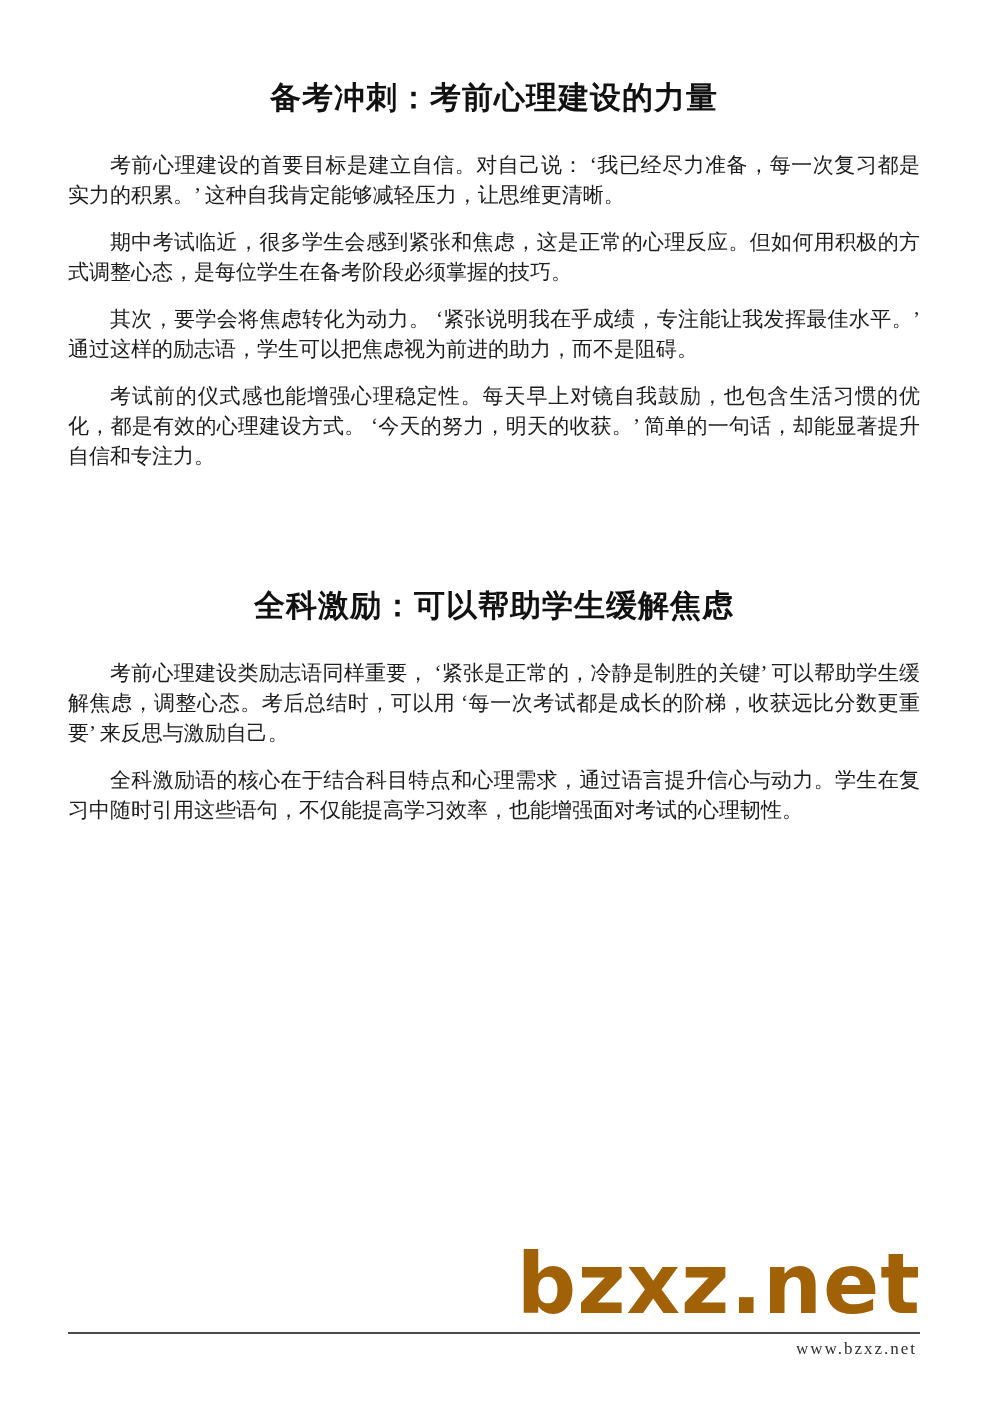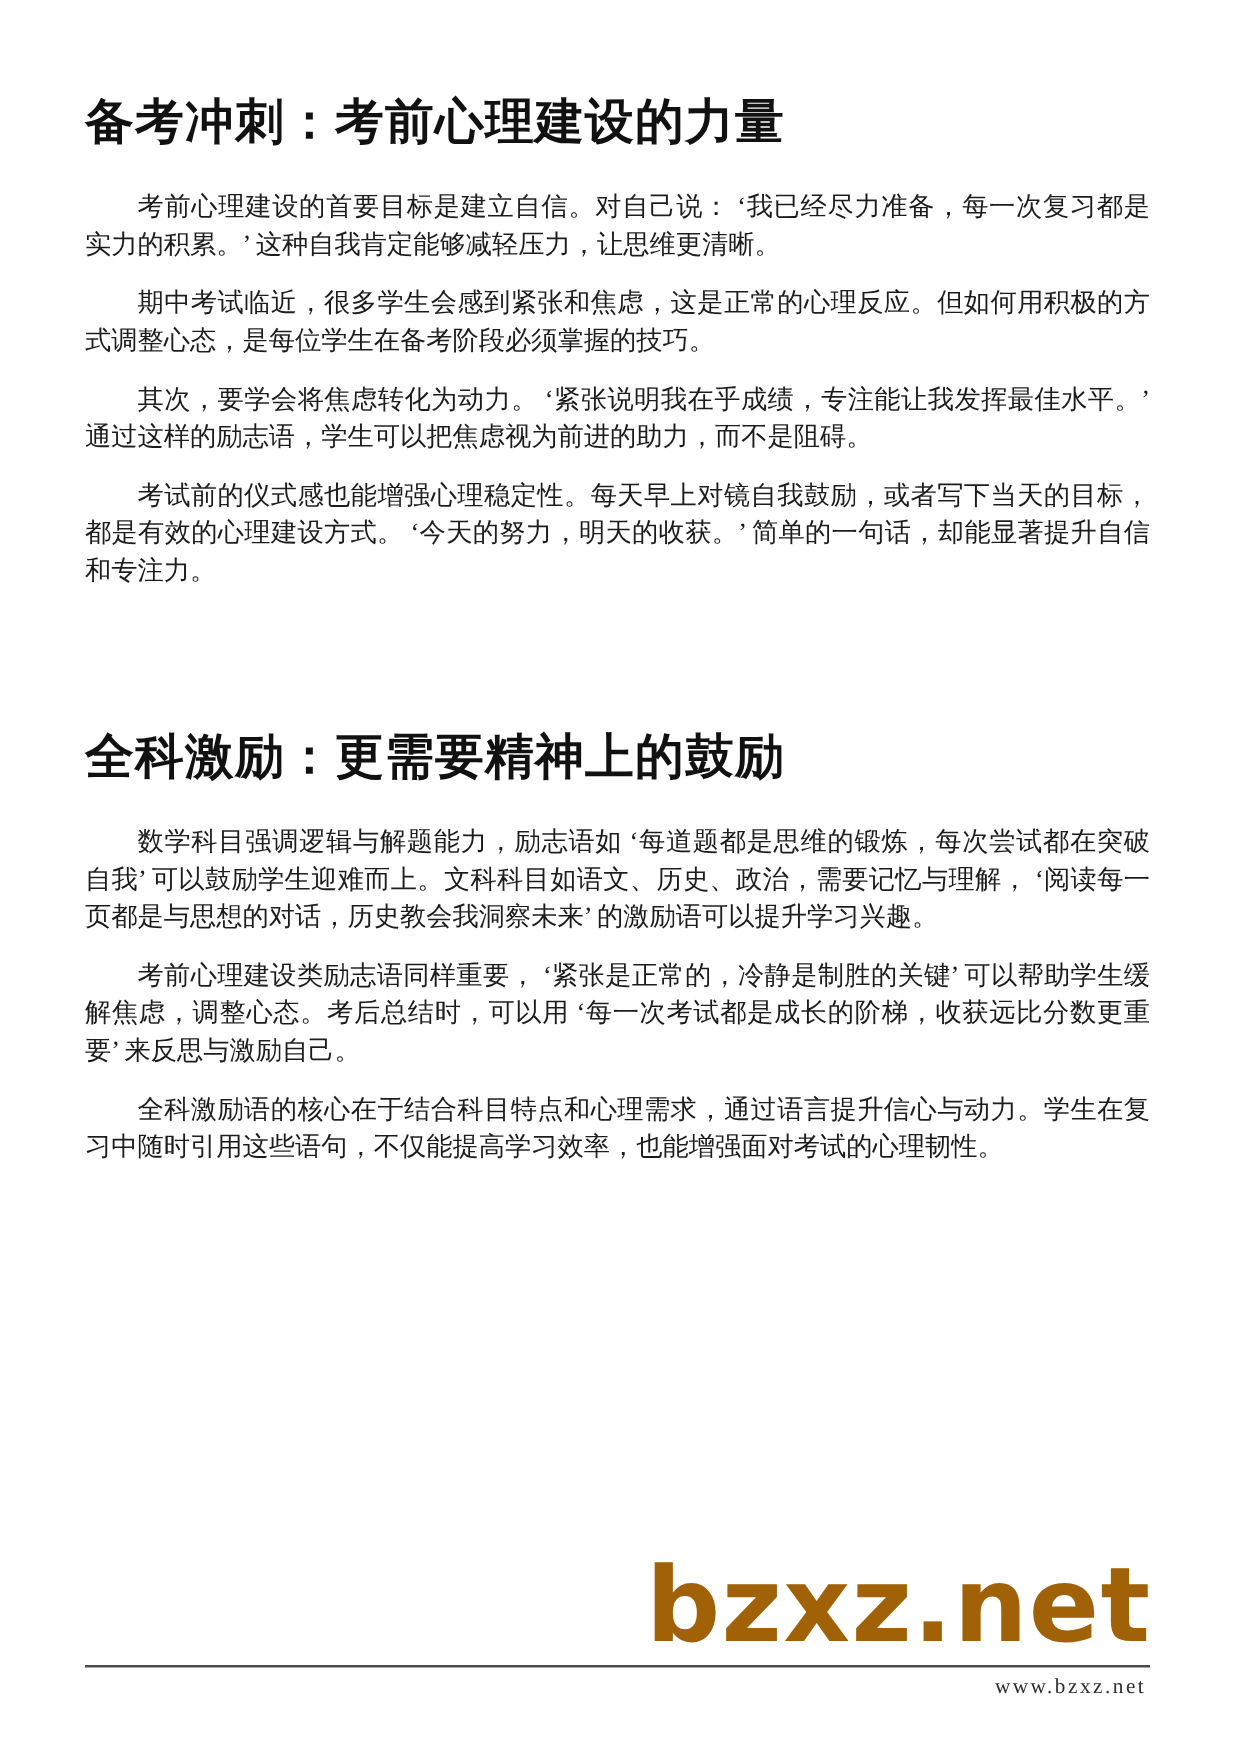--- a/index.html
+++ b/index.html
@@ -24,10 +24,10 @@
     padding-top: 80px;
     font-family: "Liberation Sans", "DejaVu Sans", sans-serif;
     font-weight: 700;
-    font-size: 39px;
+    font-size: 31px;
     line-height: 36px;
     color: #111111;
-    text-align: left;
+    text-align: center;
     letter-spacing: 1px;
   }
   .article + .article .article-title { padding-top: 100px; }

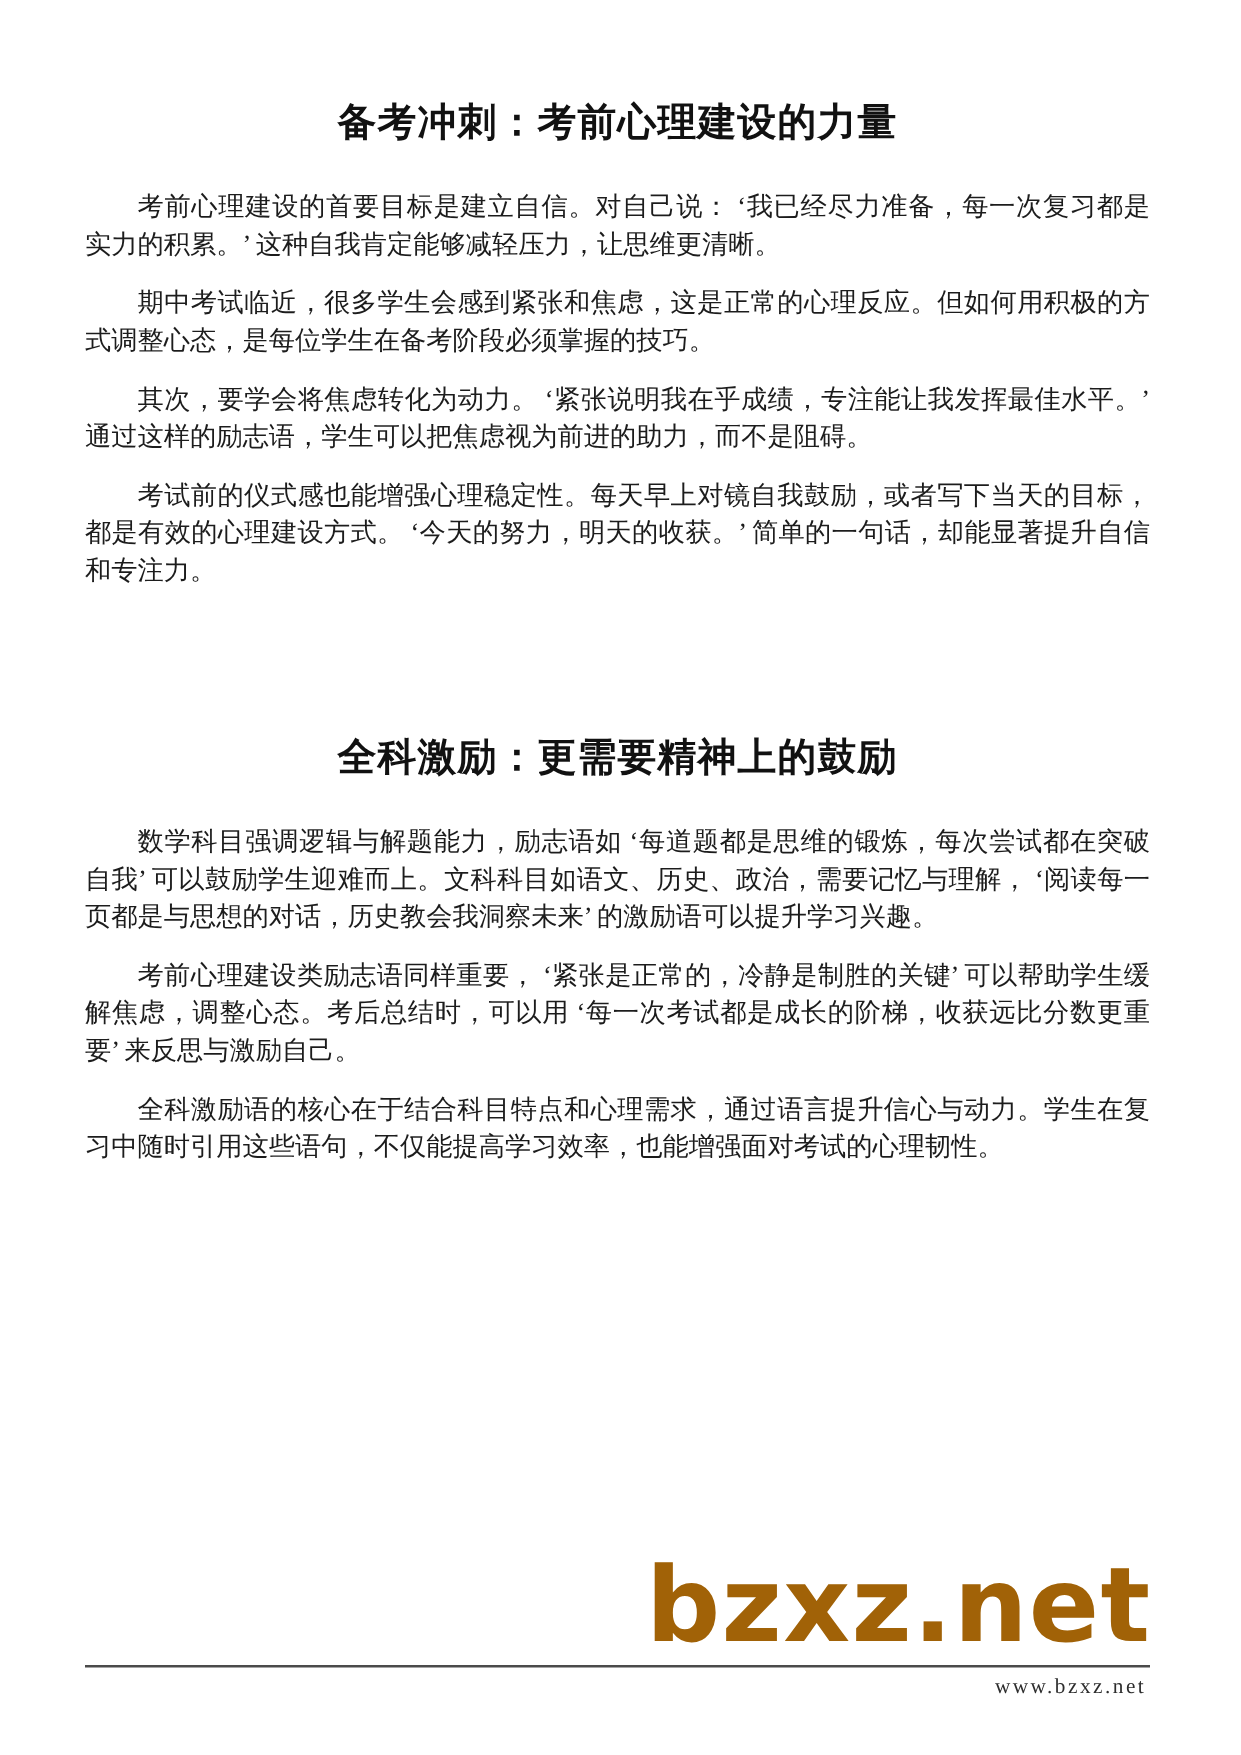--- a/index.html
+++ b/index.html
@@ -87,7 +87,7 @@
       <p>考前心理建设的首要目标是建立自信。对自己说： ‘我已经尽力准备，每一次复习都是实力的积累。’ 这种自我肯定能够减轻压力，让思维更清晰。</p>
       <p>期中考试临近，很多学生会感到紧张和焦虑，这是正常的心理反应。但如何用积极的方式调整心态，是每位学生在备考阶段必须掌握的技巧。</p>
       <p>其次，要学会将焦虑转化为动力。 ‘紧张说明我在乎成绩，专注能让我发挥最佳水平。’ 通过这样的励志语，学生可以把焦虑视为前进的助力，而不是阻碍。</p>
-      <p>考试前的仪式感也能增强心理稳定性。每天早上对镜自我鼓励，或者写下当天的目标，都是有效的心理建设方式。 ‘今天的努力，明天的收获。’ 简单的一句话，却能显著提升自信和专注力。</p>
+      <p>考试前的仪式感也能增强心理稳定性。每天早上对镜自我鼓励，也包含生活习惯的优化，都是有效的心理建设方式。 ‘今天的努力，明天的收获。’ 简单的一句话，却能显著提升自信和专注力。</p>
     </div>
 
     <div class="article">

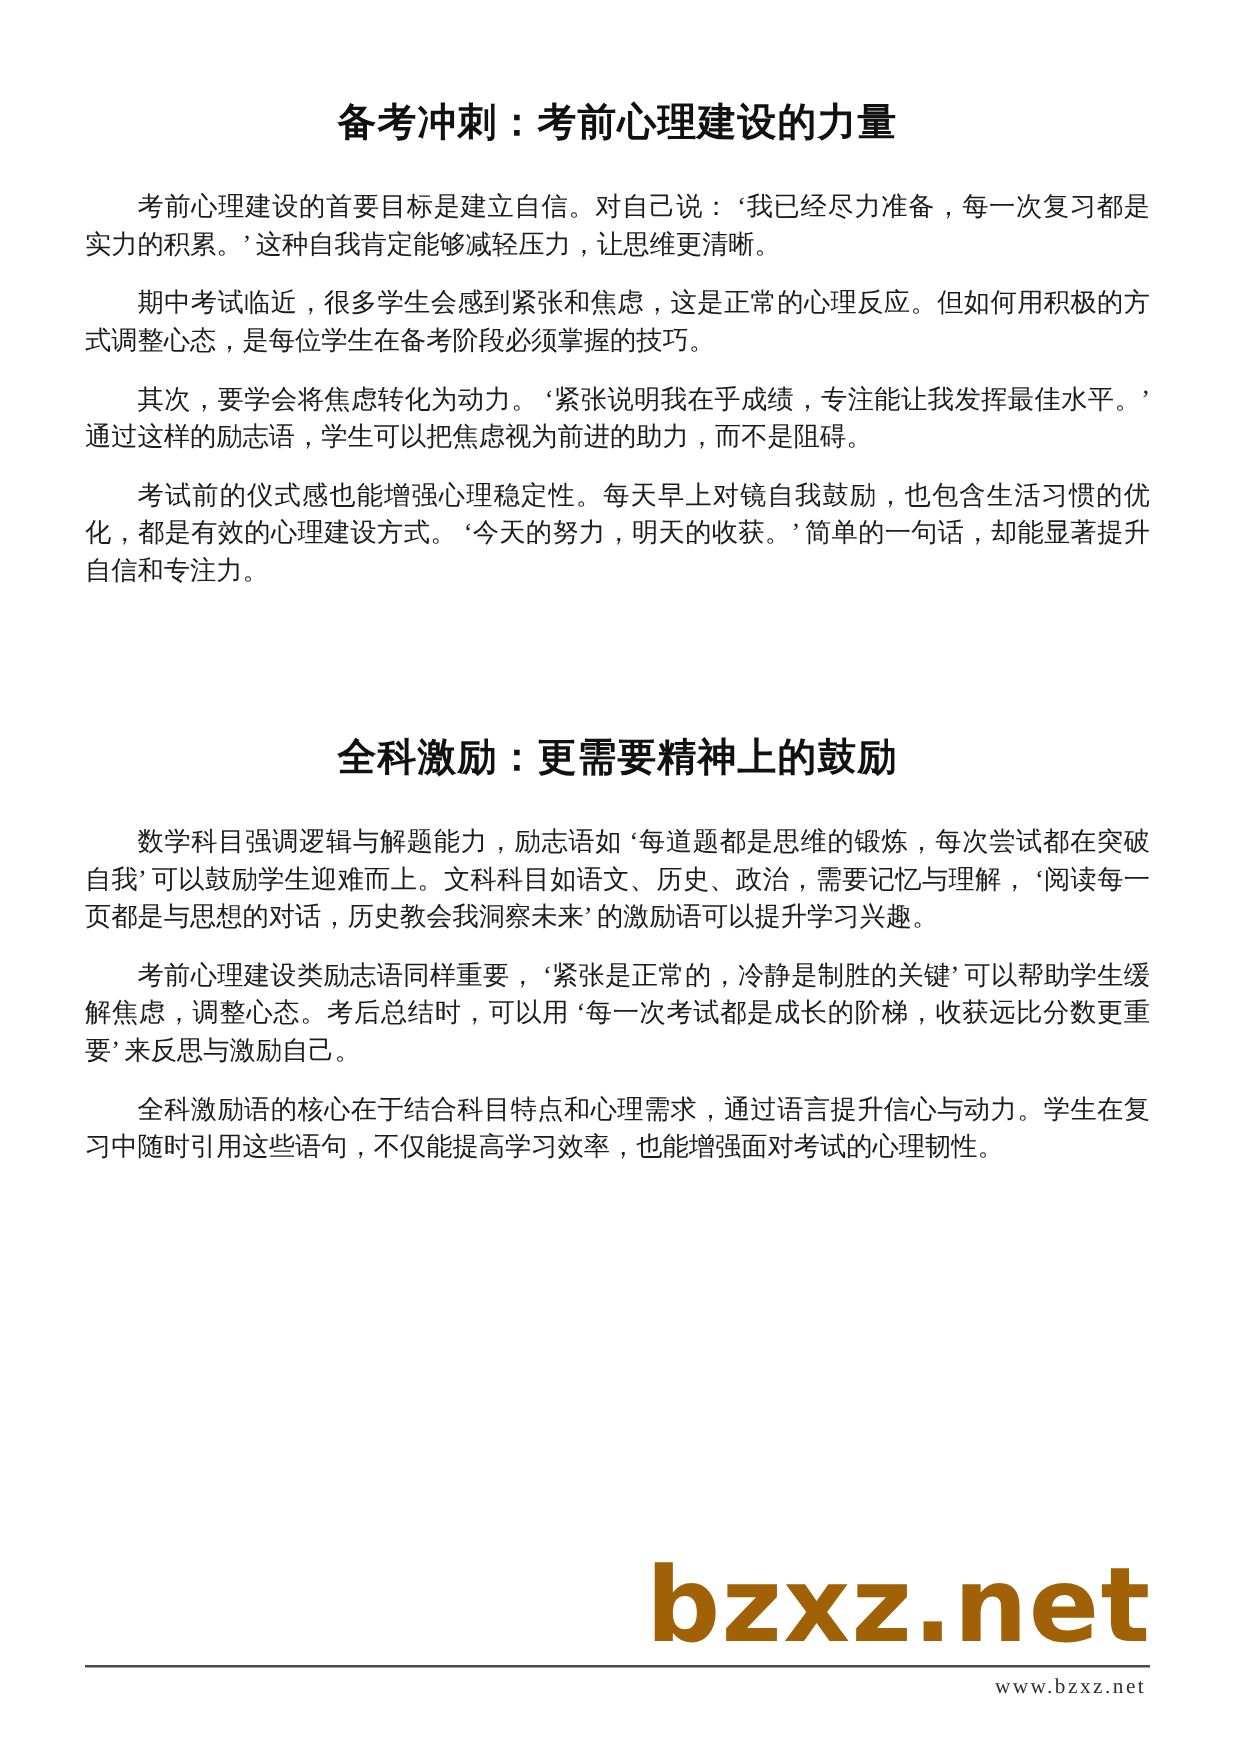--- a/index.html
+++ b/index.html
@@ -91,7 +91,7 @@
     </div>
 
     <div class="article">
-      <h1 class="article-title">全科激励：更需要精神上的鼓励</h1>
+      <h1 class="article-title">全科激励：可以帮助学生缓解焦虑</h1>
       <p>数学科目强调逻辑与解题能力，励志语如 ‘每道题都是思维的锻炼，每次尝试都在突破自我’ 可以鼓励学生迎难而上。文科科目如语文、历史、政治，需要记忆与理解， ‘阅读每一页都是与思想的对话，历史教会我洞察未来’ 的激励语可以提升学习兴趣。</p>
       <p>考前心理建设类励志语同样重要， ‘紧张是正常的，冷静是制胜的关键’ 可以帮助学生缓解焦虑，调整心态。考后总结时，可以用 ‘每一次考试都是成长的阶梯，收获远比分数更重要’ 来反思与激励自己。</p>
       <p>全科激励语的核心在于结合科目特点和心理需求，通过语言提升信心与动力。学生在复习中随时引用这些语句，不仅能提高学习效率，也能增强面对考试的心理韧性。</p>

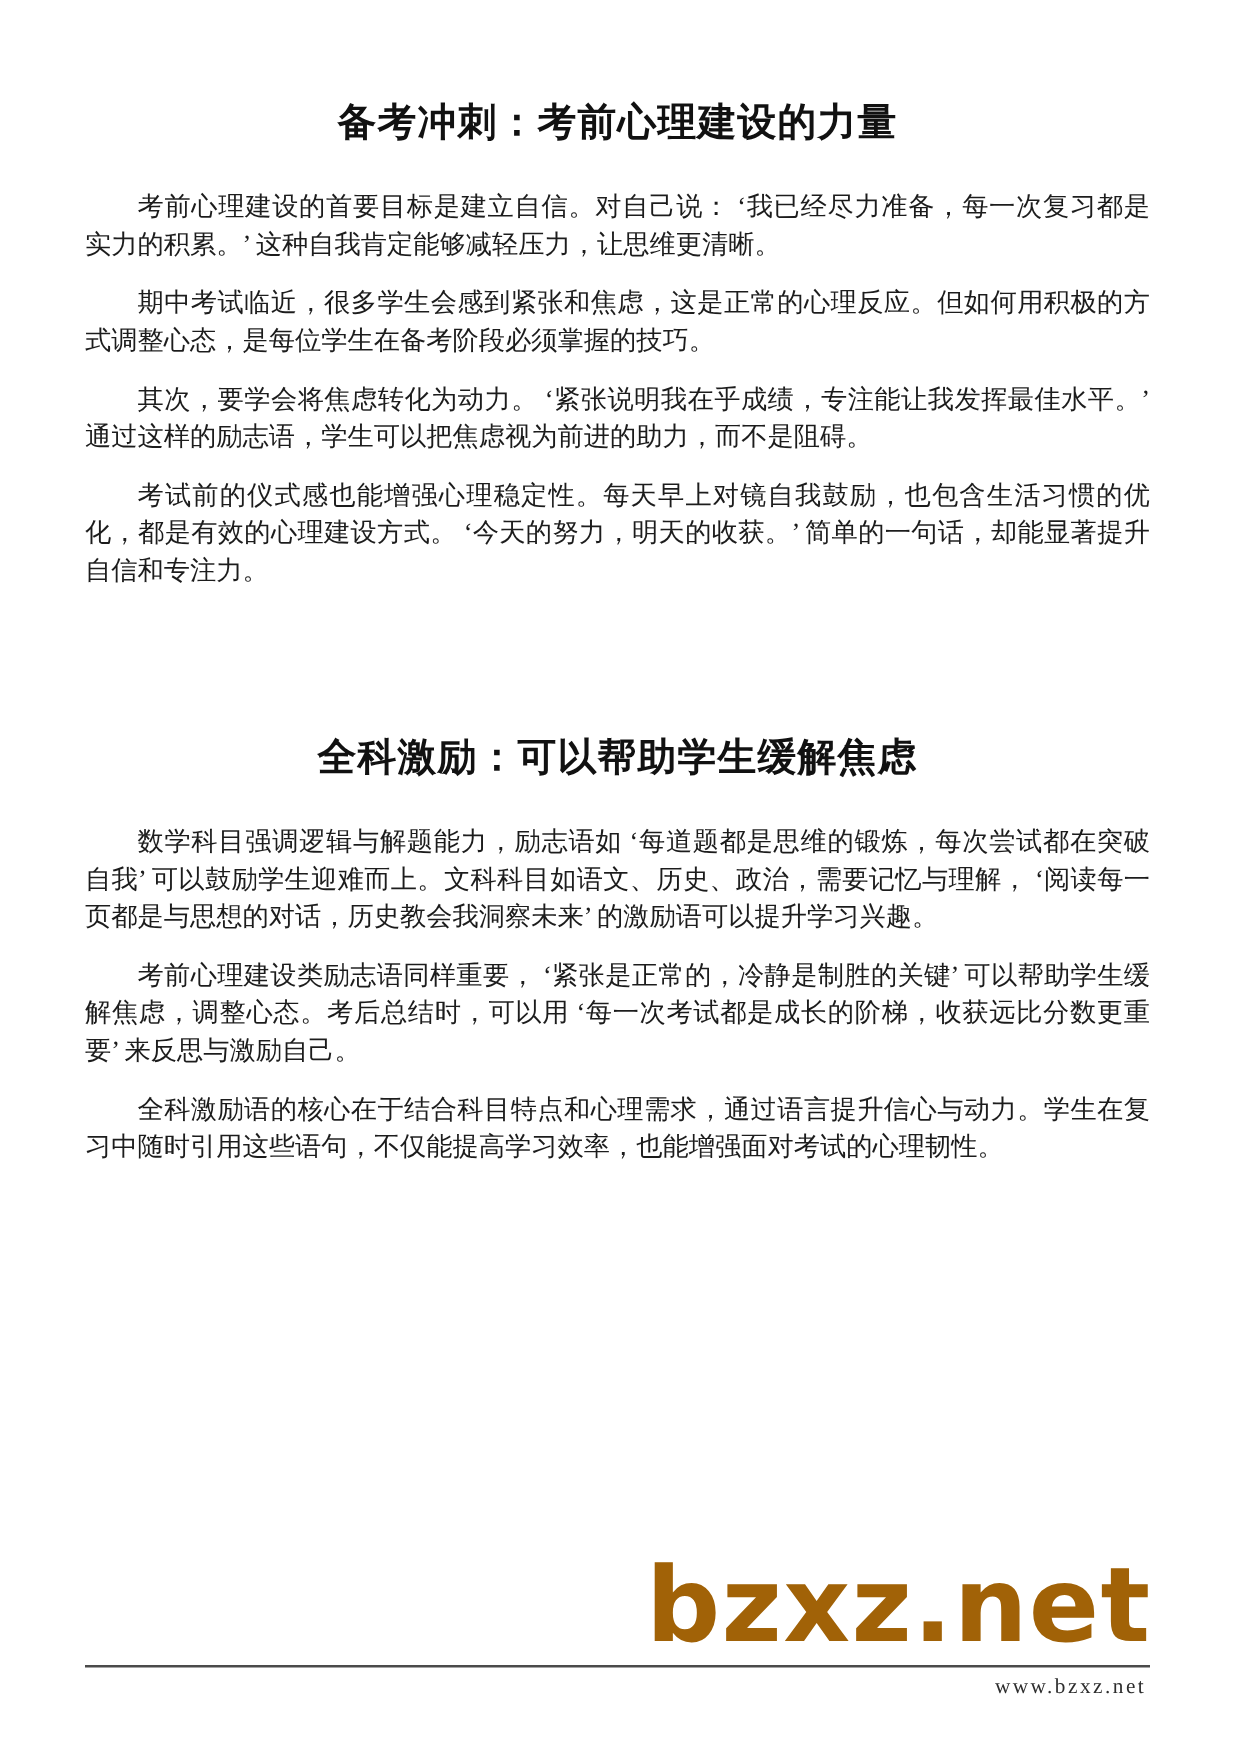--- a/index.html
+++ b/index.html
@@ -92,7 +92,6 @@
 
     <div class="article">
       <h1 class="article-title">全科激励：可以帮助学生缓解焦虑</h1>
-      <p>数学科目强调逻辑与解题能力，励志语如 ‘每道题都是思维的锻炼，每次尝试都在突破自我’ 可以鼓励学生迎难而上。文科科目如语文、历史、政治，需要记忆与理解， ‘阅读每一页都是与思想的对话，历史教会我洞察未来’ 的激励语可以提升学习兴趣。</p>
       <p>考前心理建设类励志语同样重要， ‘紧张是正常的，冷静是制胜的关键’ 可以帮助学生缓解焦虑，调整心态。考后总结时，可以用 ‘每一次考试都是成长的阶梯，收获远比分数更重要’ 来反思与激励自己。</p>
       <p>全科激励语的核心在于结合科目特点和心理需求，通过语言提升信心与动力。学生在复习中随时引用这些语句，不仅能提高学习效率，也能增强面对考试的心理韧性。</p>
     </div>

